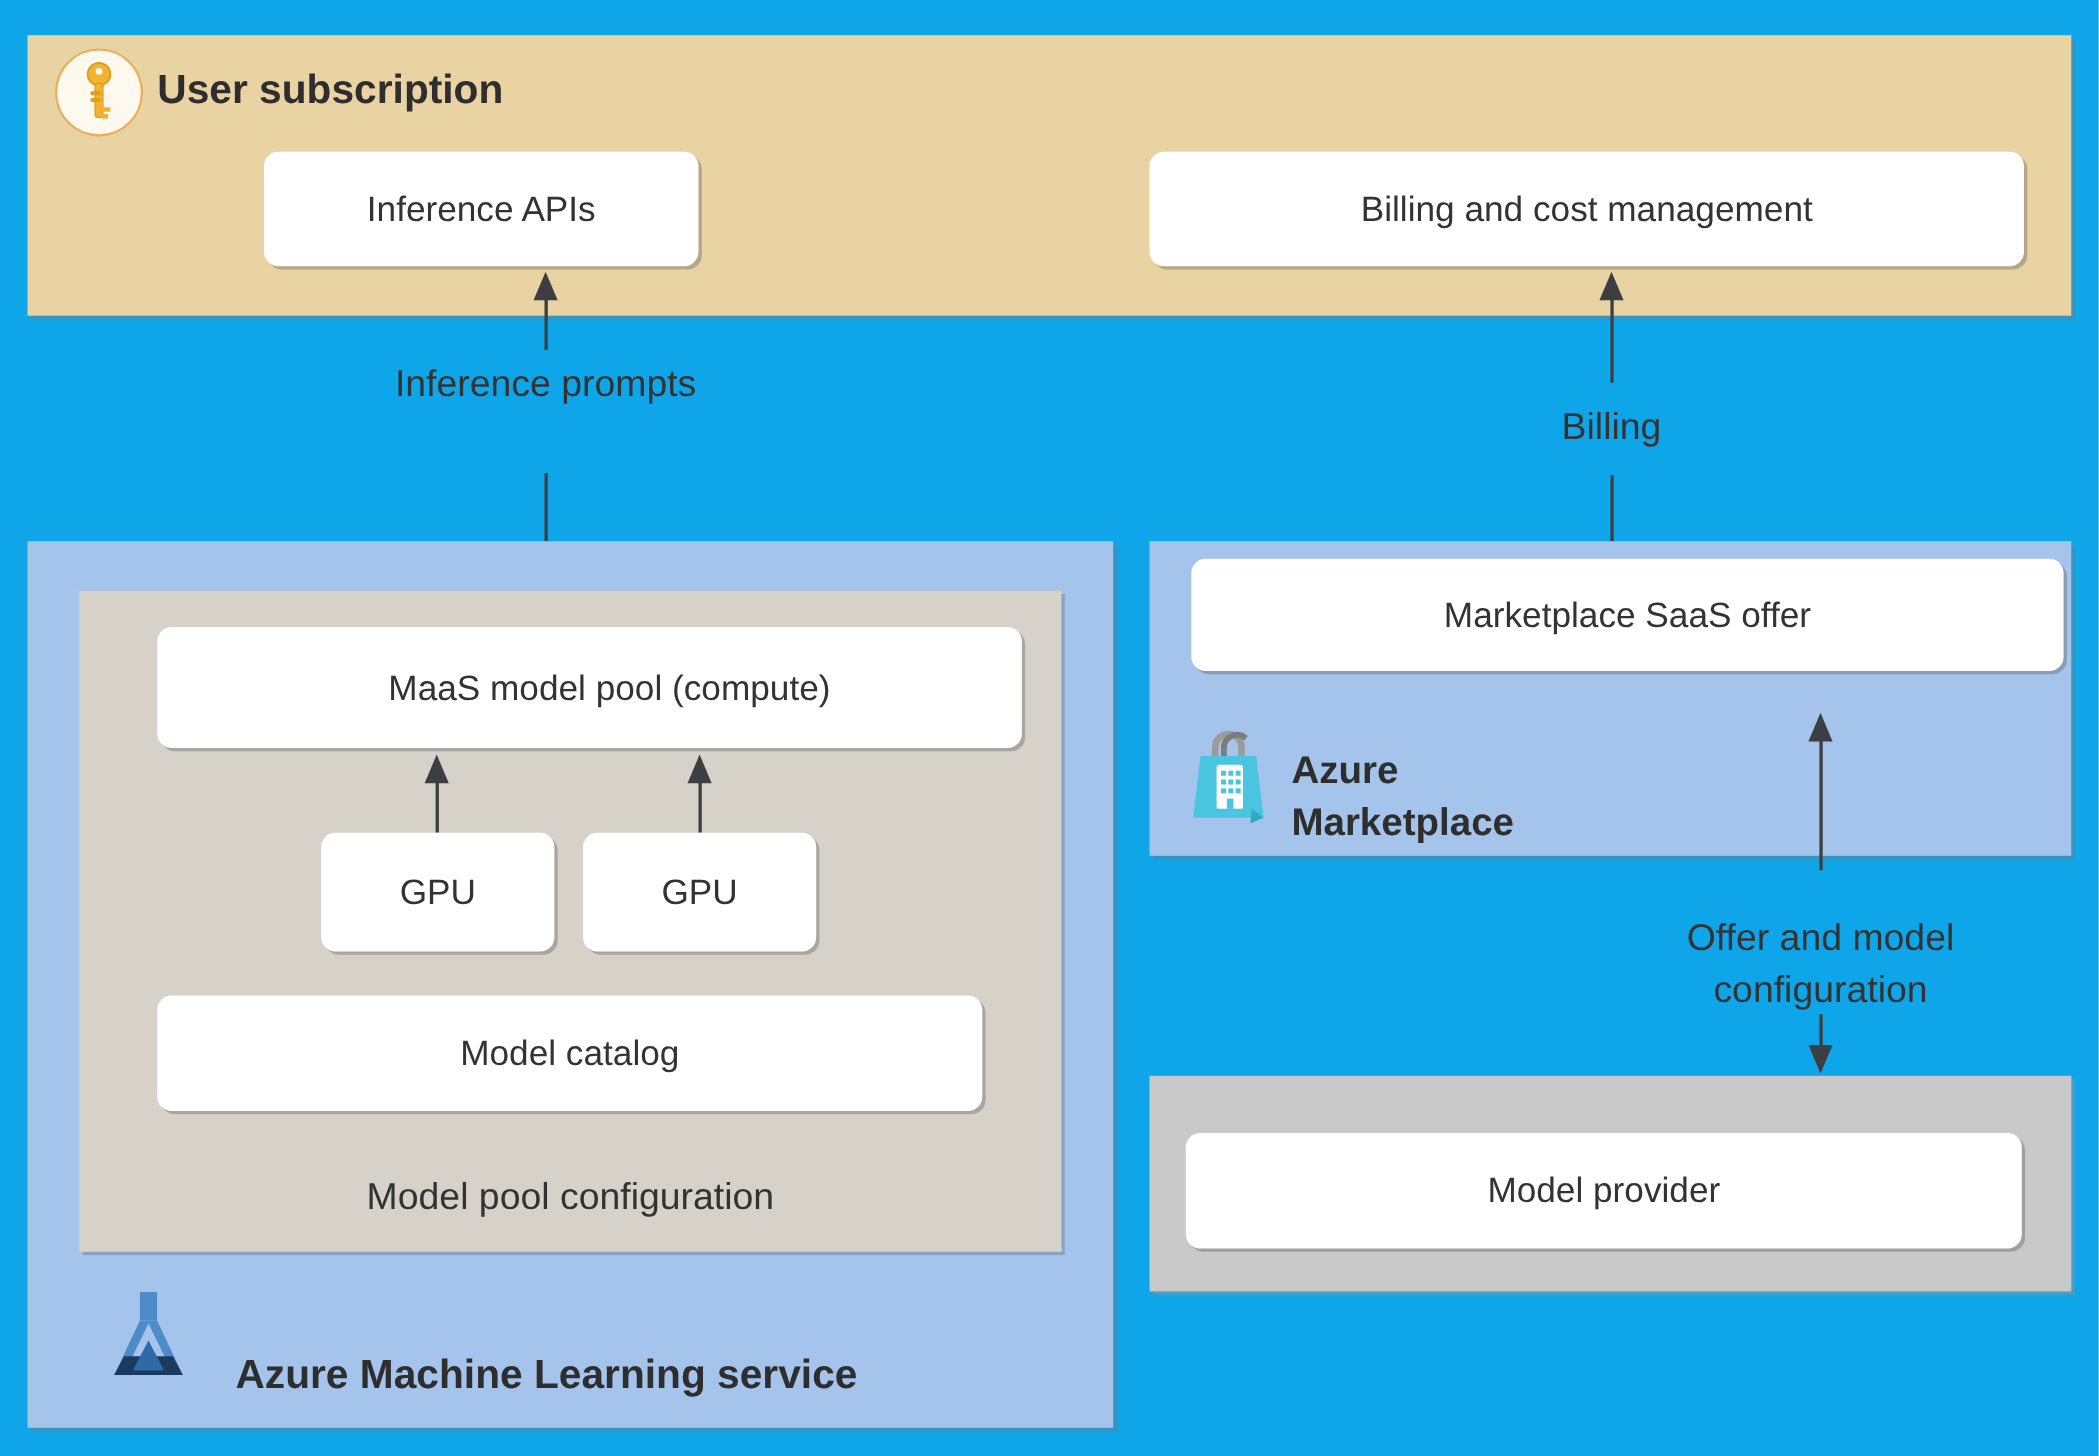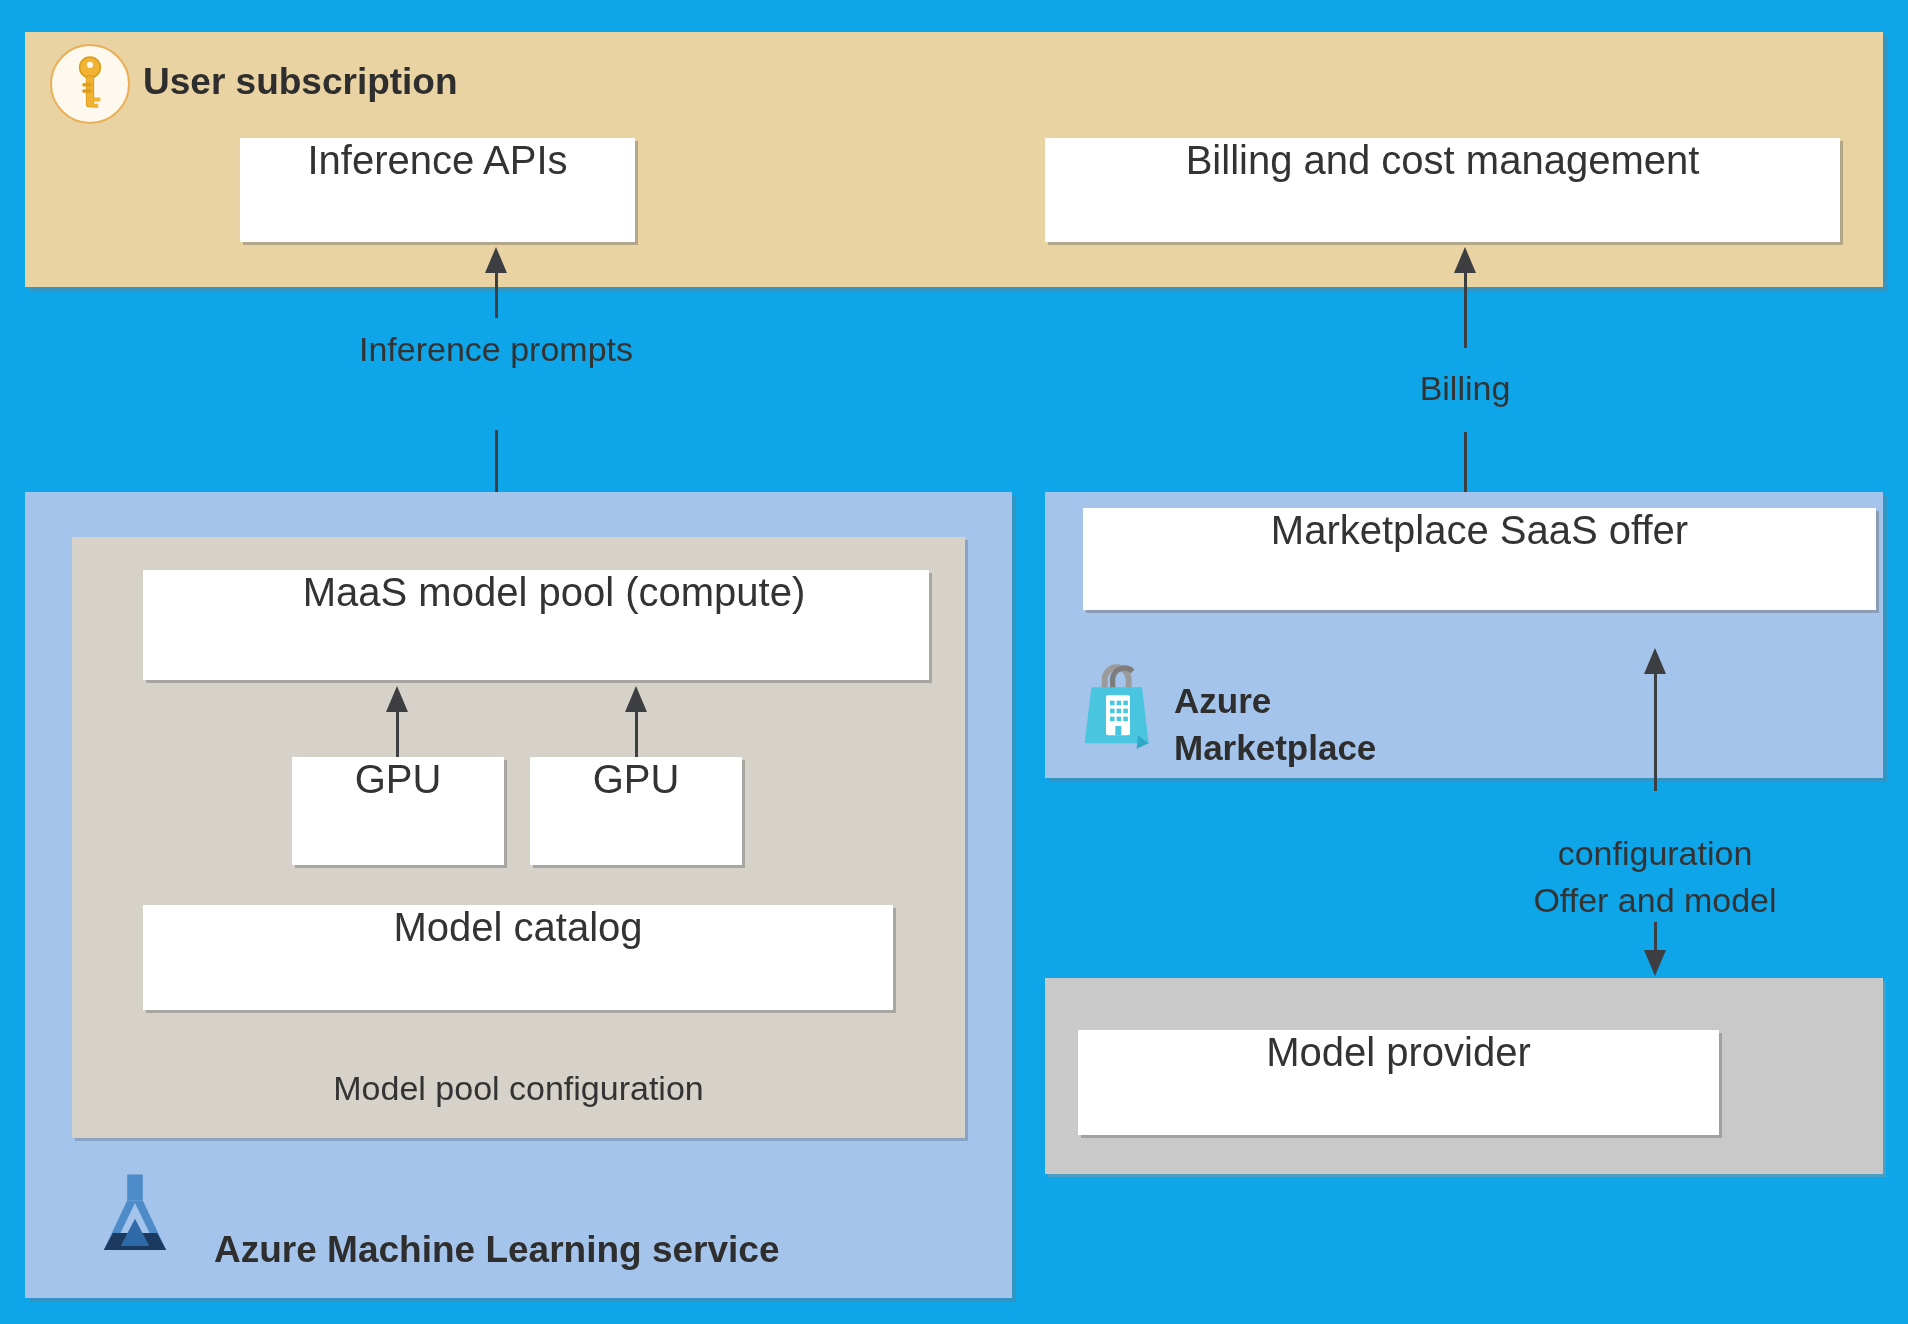--- a/index.html
+++ b/index.html
@@ -20,8 +20,8 @@
   .whitebox{
     background:var(--white);
     box-shadow:3px 3px 0 rgba(100,100,100,.40);
-    display:flex; justify-content:center;
-    font-size:40px; color:var(--text);
+    display:flex; align-items:center; justify-content:center;
+    font-size:32px; color:var(--text);border-radius:13px;
   }
   .banner-title{
     font-size:37px; font-weight:bold; color:var(--title); line-height:76px;

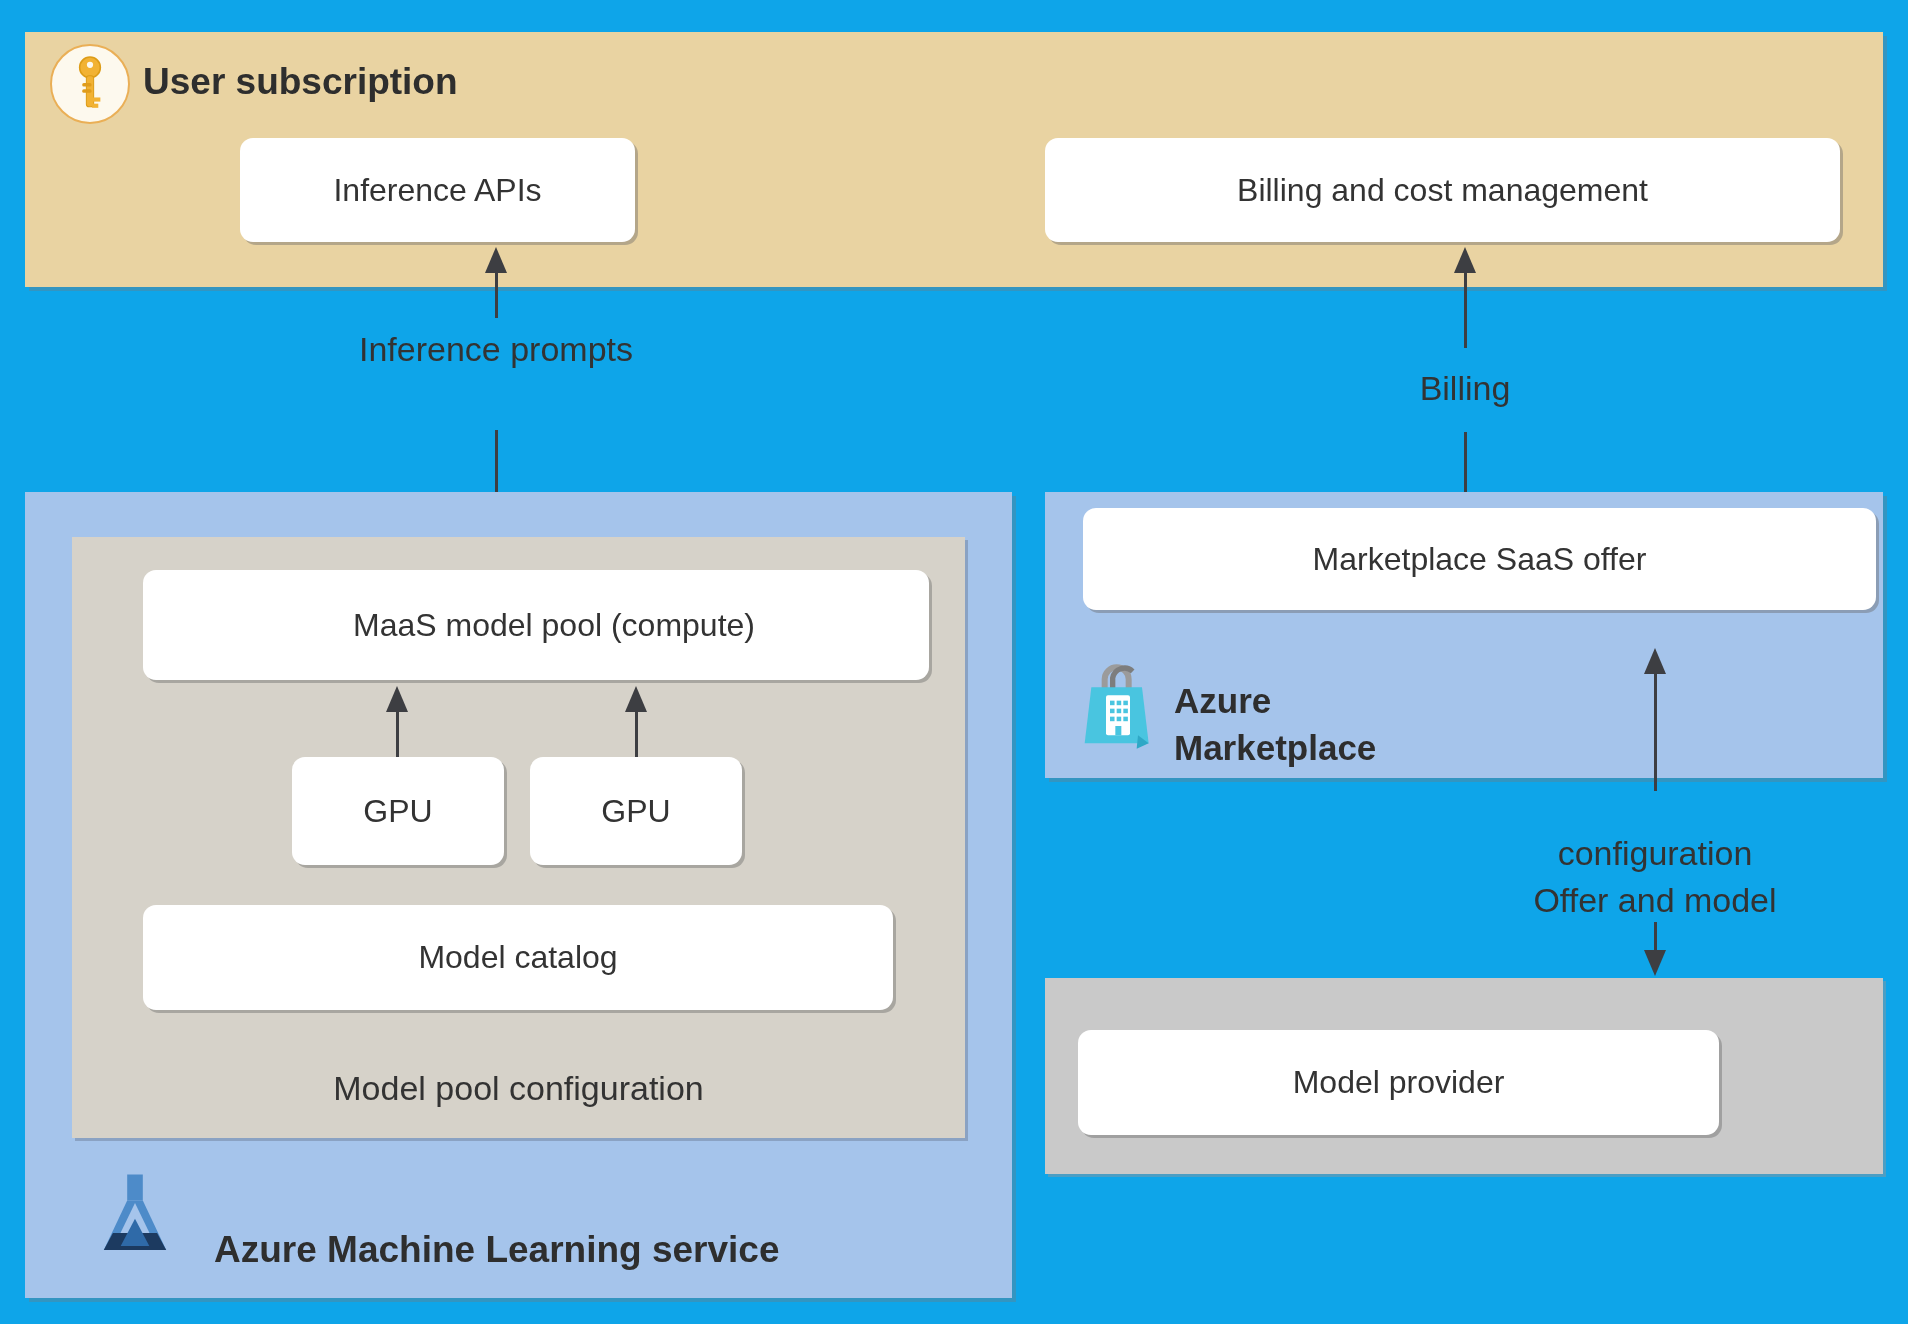--- a/index.html
+++ b/index.html
@@ -182,8 +182,8 @@
     <div class="vline" style="top:671px; height:120px;"></div>
   </div>
   <div class="abs edge-label" style="left:1455px; top:830px; width:400px;">
+    <div>Offer and model</div>
     <div>configuration</div>
-    <div>Offer and model</div>
   </div>
   <div class="abs" style="left:1655px; top:0;">
     <div class="vline" style="top:922px; height:32px;"></div>

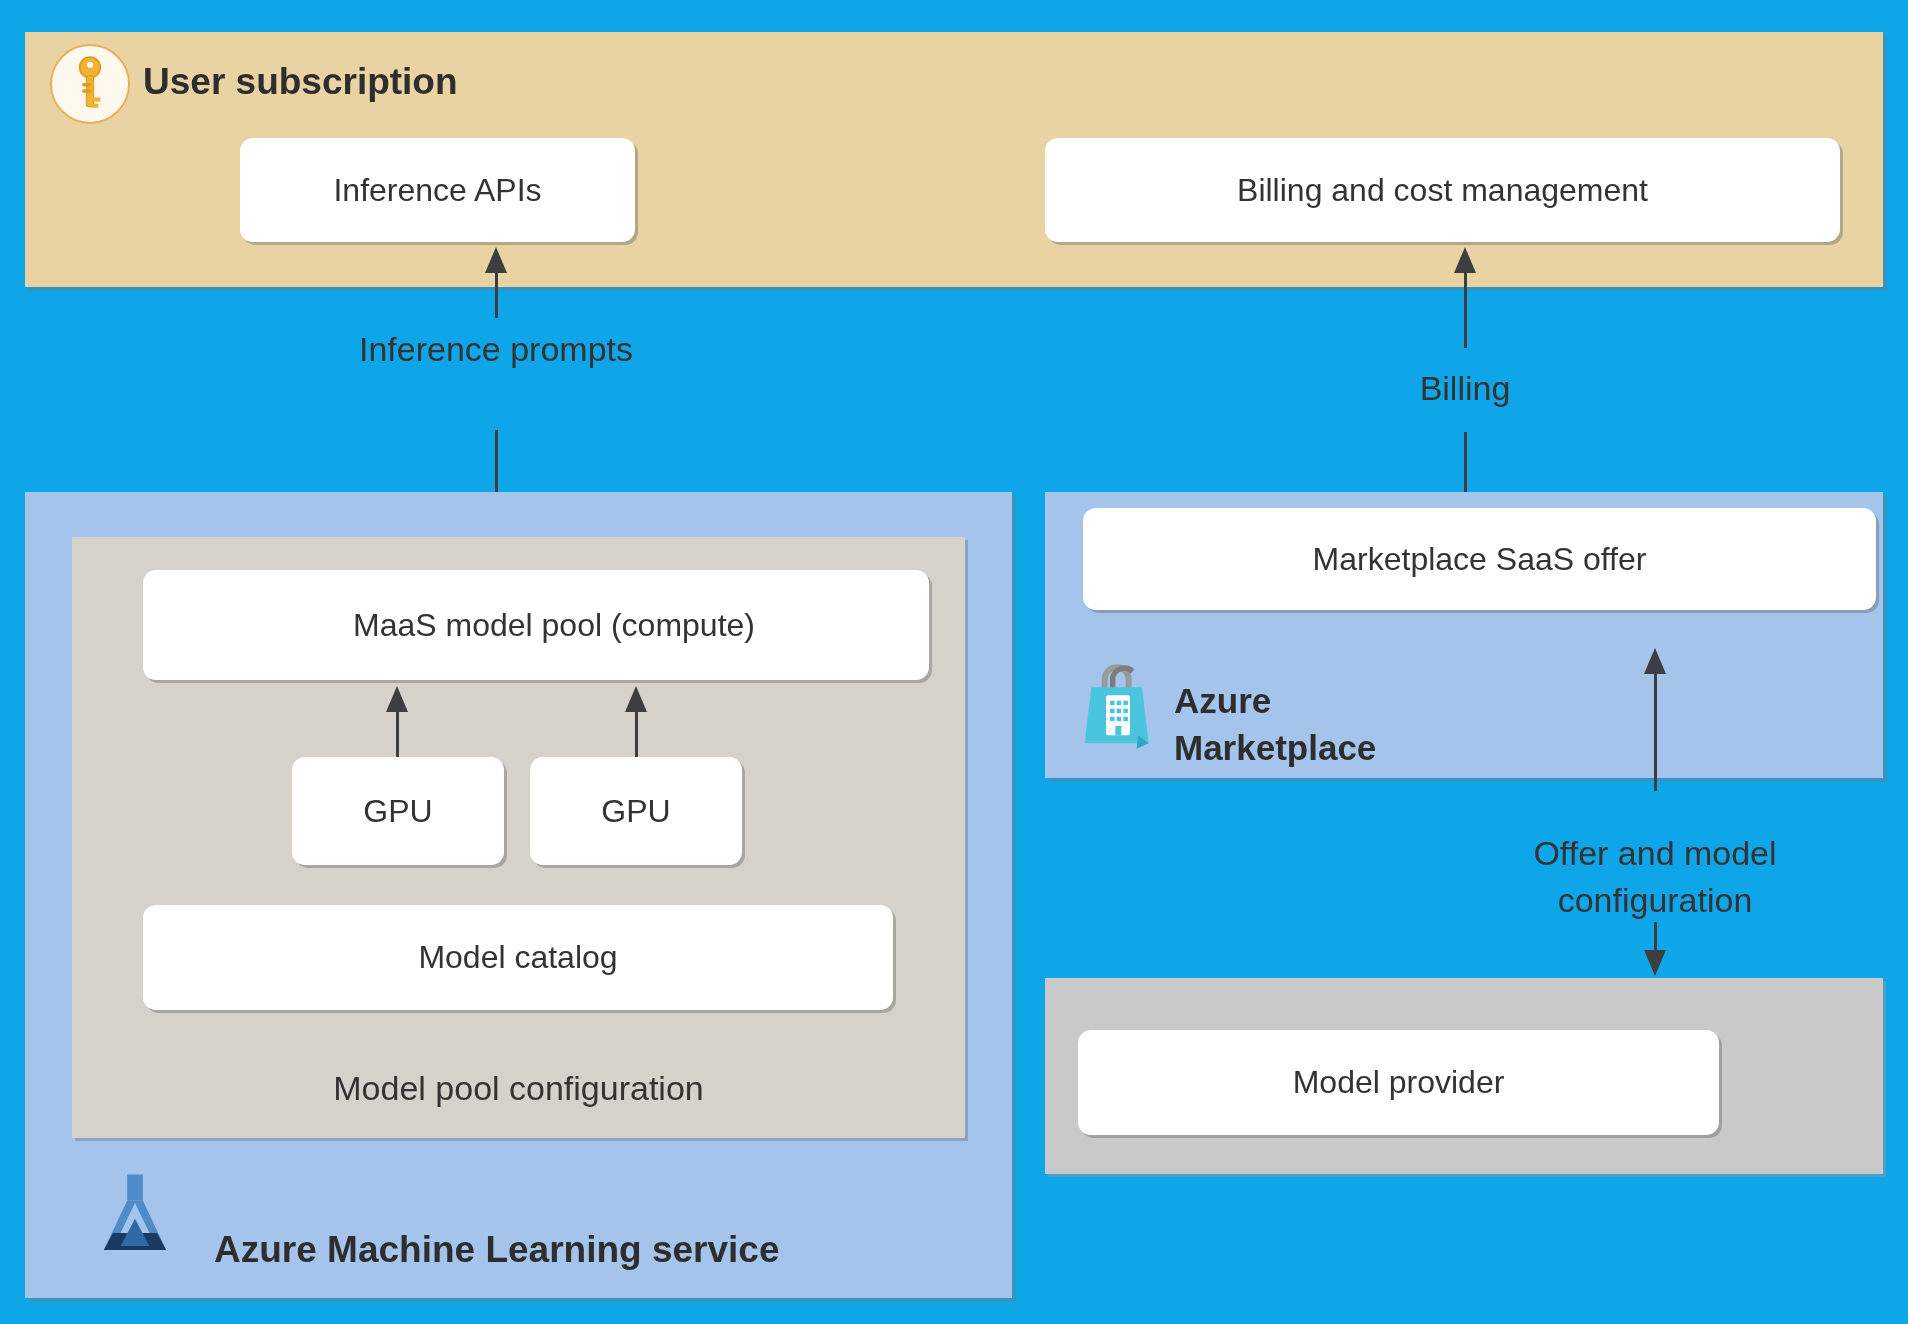--- a/index.html
+++ b/index.html
@@ -192,7 +192,7 @@
 
   <div class="abs graycool" style="left:1045px; top:978px; width:838px; height:196px;"></div>
 
-  <div class="abs whitebox" style="left:1078px; top:1030px; width:641px; height:105px;">
+  <div class="abs whitebox" style="left:1078px; top:1030px; width:760px; height:105px;">
     <span>Model provider</span>
   </div>
 

